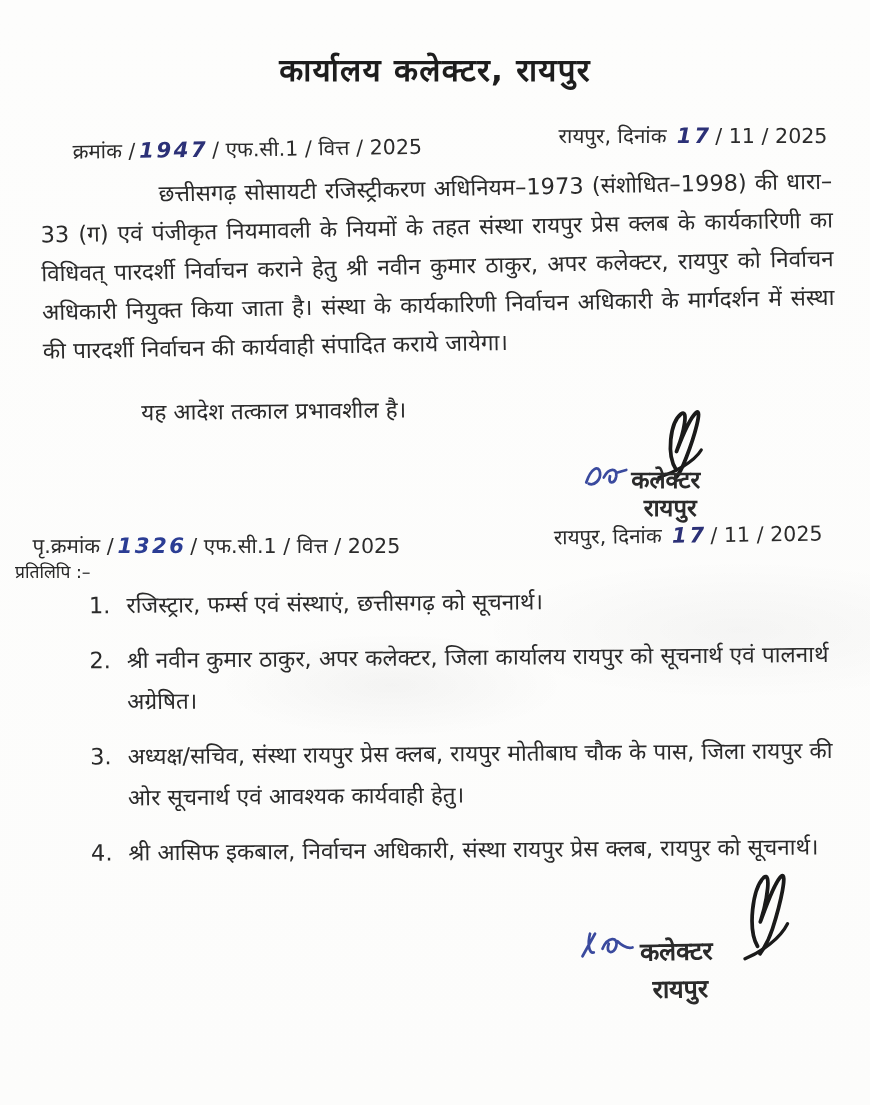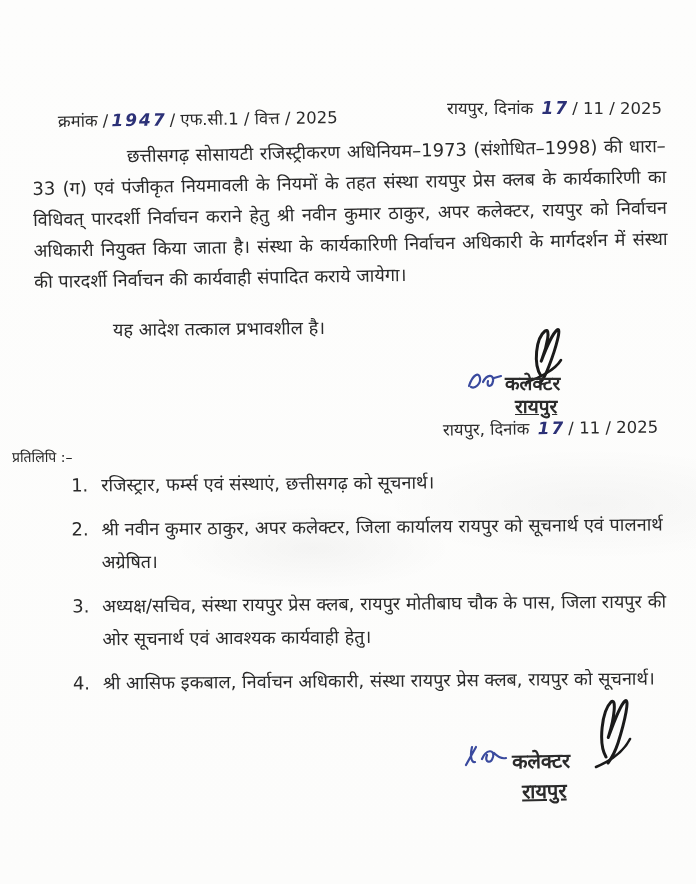--- a/index.html
+++ b/index.html
@@ -102,6 +102,7 @@
 
 <div class="page">
 
+  <div class="doc-title">कार्यालय कलेक्टर, रायपुर</div>
 
 
   <div class="ref-row1-left"><span>क्रमांक /</span><span class="hand">1947</span><span>/ एफ.सी.1 / वित्त / 2025</span></div>

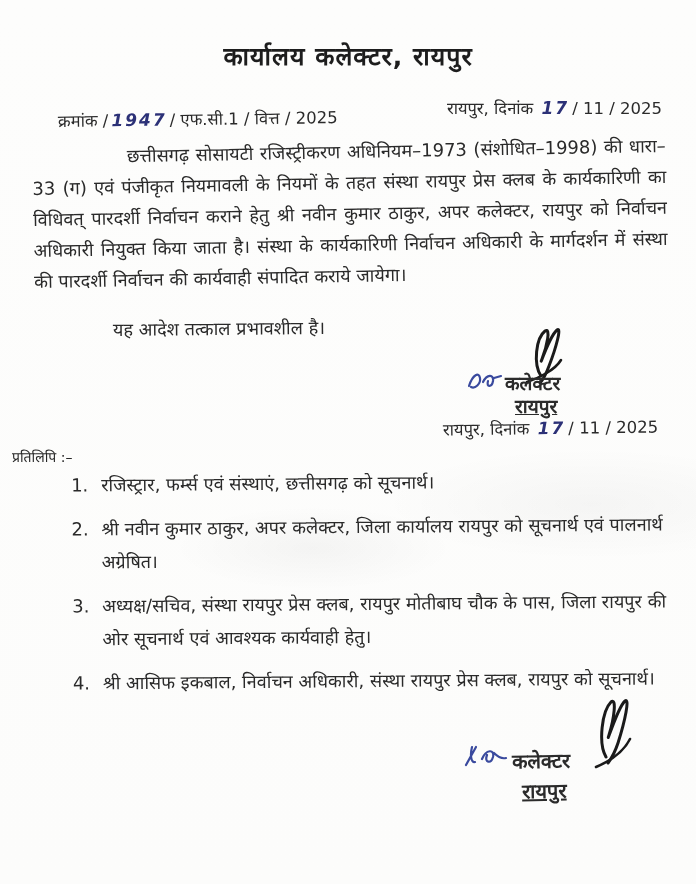--- a/index.html
+++ b/index.html
@@ -66,7 +66,7 @@
     position:absolute;font-size:20px;font-weight:bold;color:#2b2b2b;
   }
   .sig-place{
-    position:absolute;font-size:20px;font-weight:bold;color:#2b2b2b;text-decoration:underline;
+    position:absolute;font-size:20px;font-weight:bold;color:#2b2b2b;
   }
   .sig-top .sig-designation{left:50px;top:40px;font-size:19px;}
   .sig-top .sig-place{left:60px;top:63px;font-size:19px;}

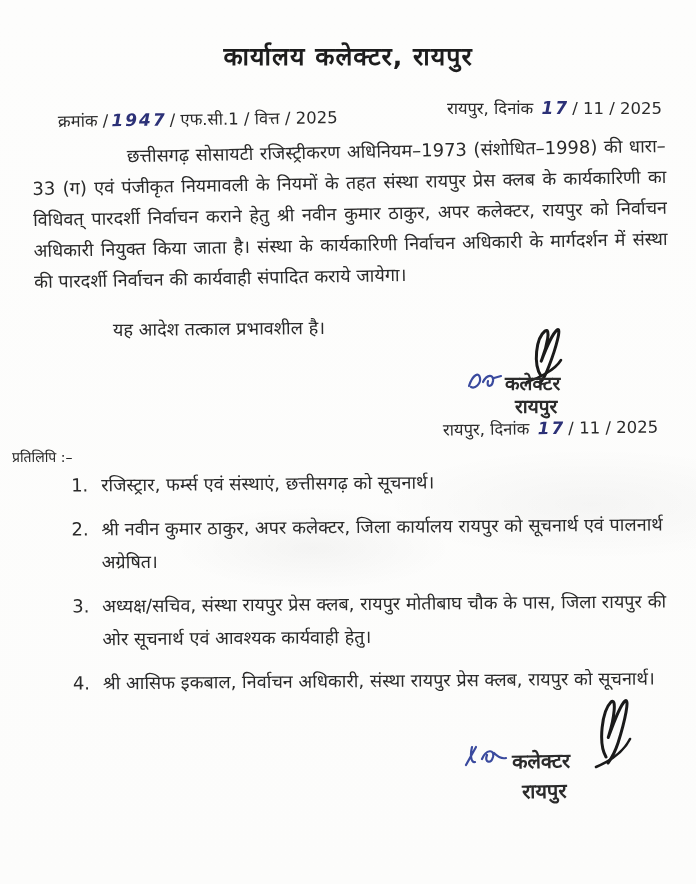--- a/index.html
+++ b/index.html
@@ -125,6 +125,7 @@
     <div class="sig-place">रायपुर</div>
   </div>
 
+  <div class="ref-row2-left"><span>पृ.क्रमांक /</span><span class="hand blue">1326</span><span>/ एफ.सी.1 / वित्त / 2025</span></div>
 
   <div class="ref-row2-right"><span>रायपुर, दिनांक</span> <span class="hand">17</span><span>/ 11 / 2025</span></div>
 

